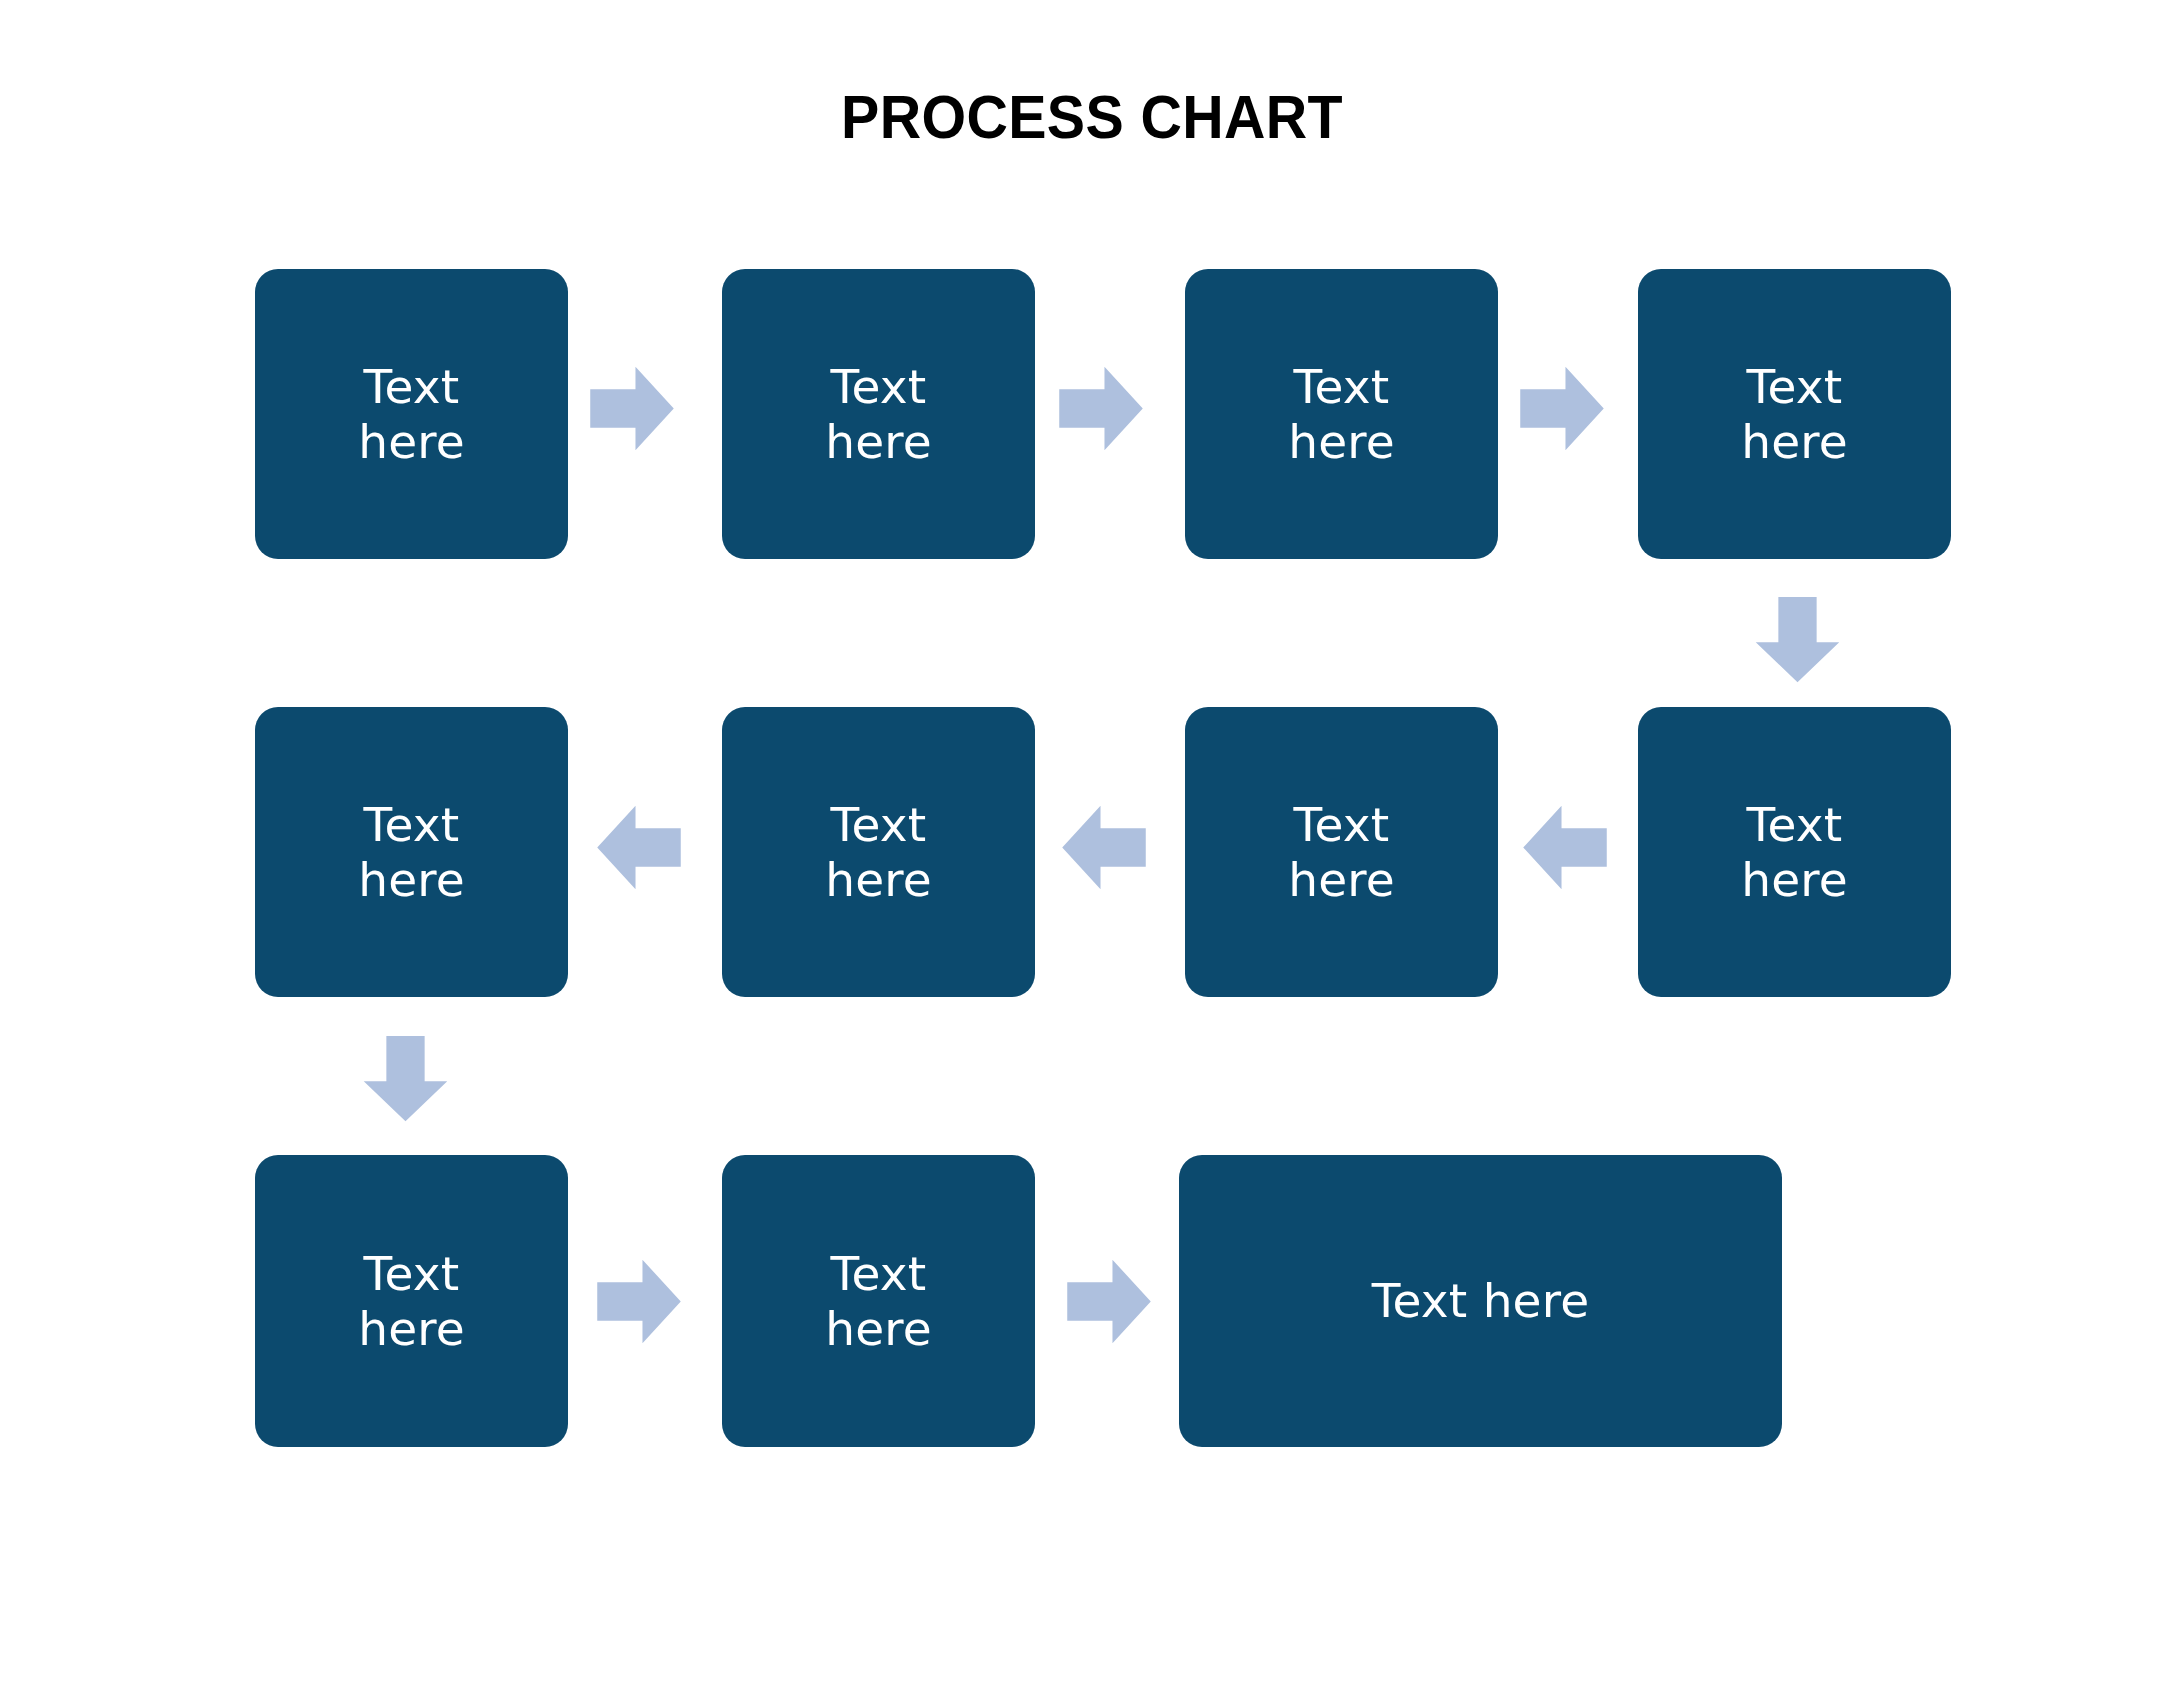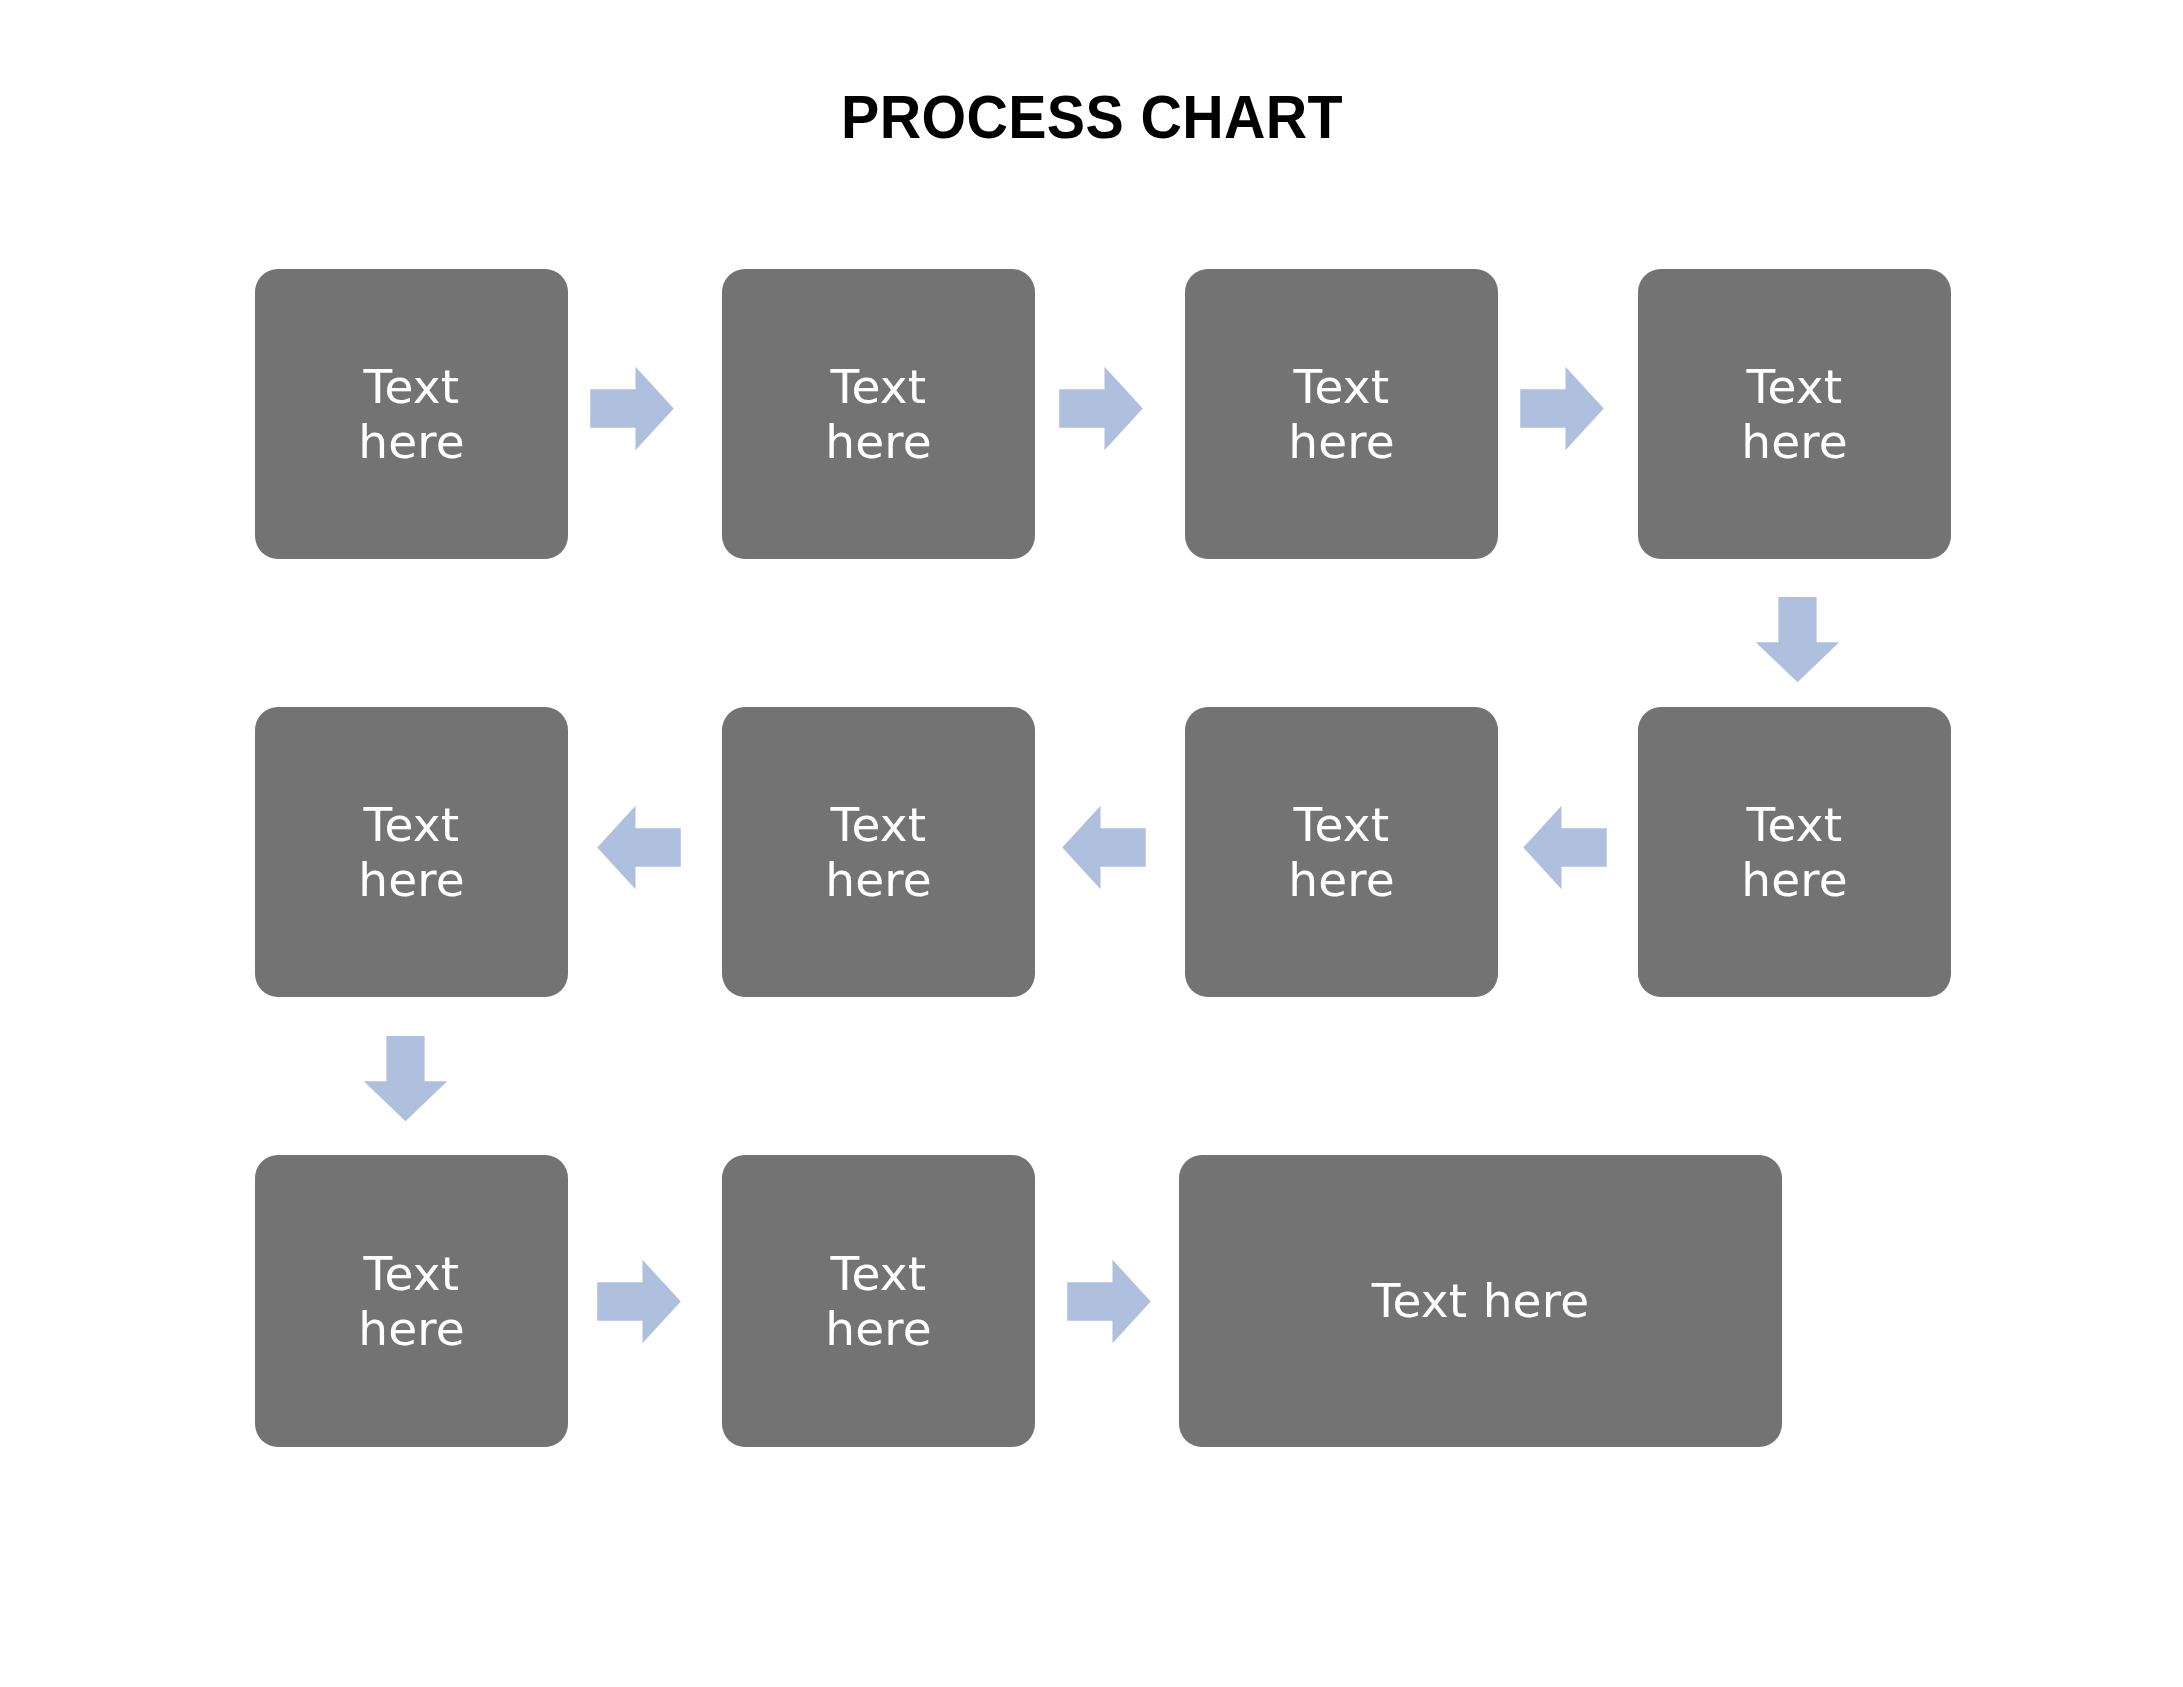--- a/index.html
+++ b/index.html
@@ -43,7 +43,7 @@
   
   .pbox {
     position: absolute;
-    background: #737373;
+    background: #0c4a6e;
     border-radius: 23px;
     display: flex;
     align-items: center;

